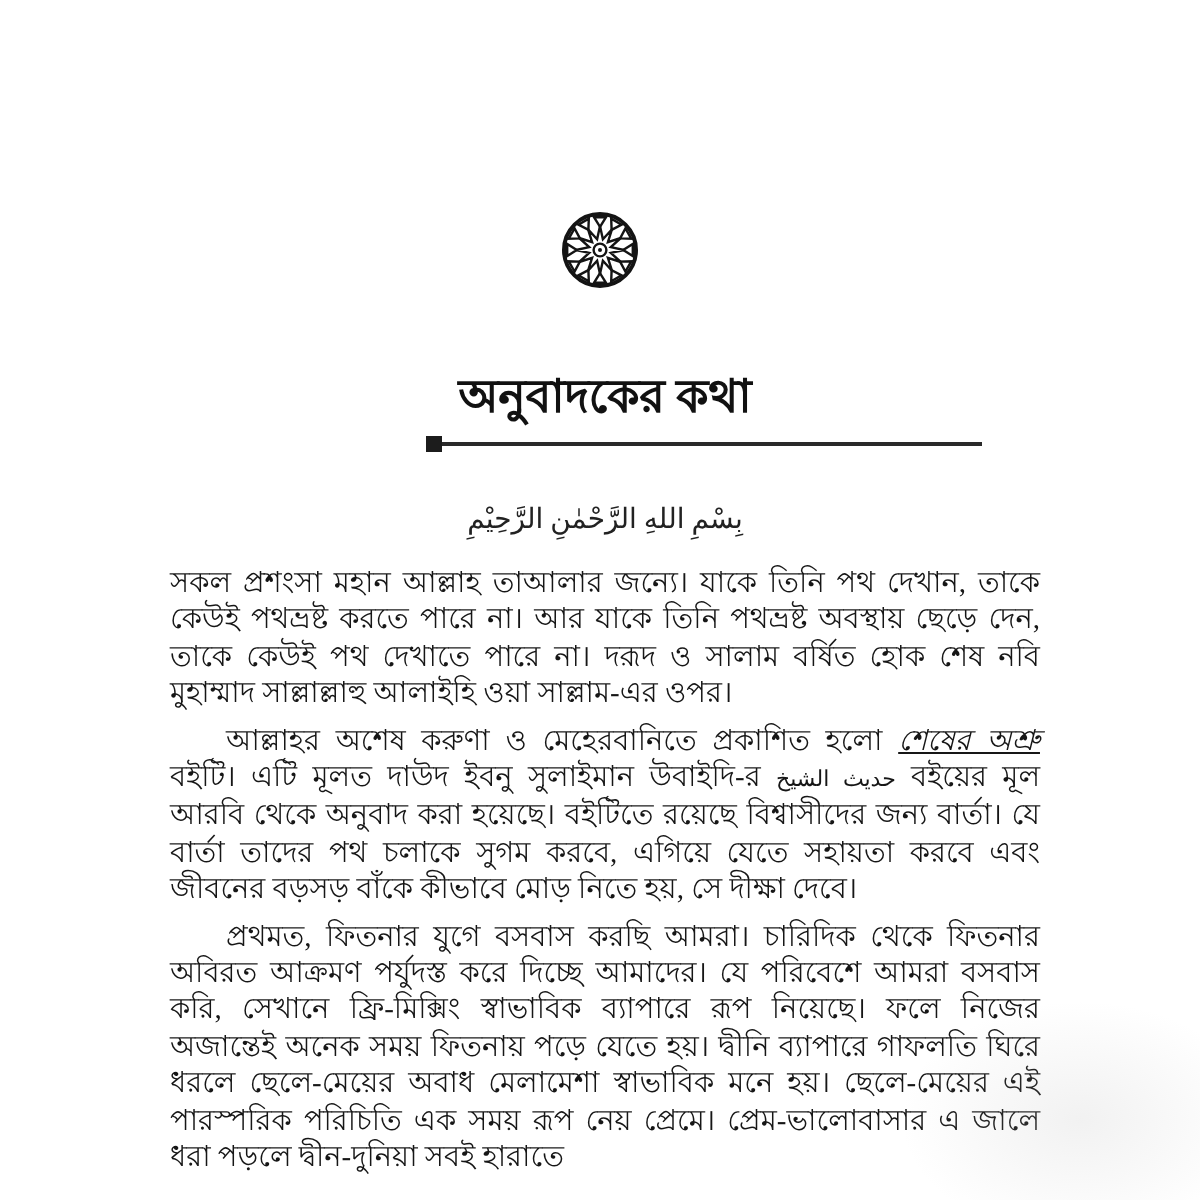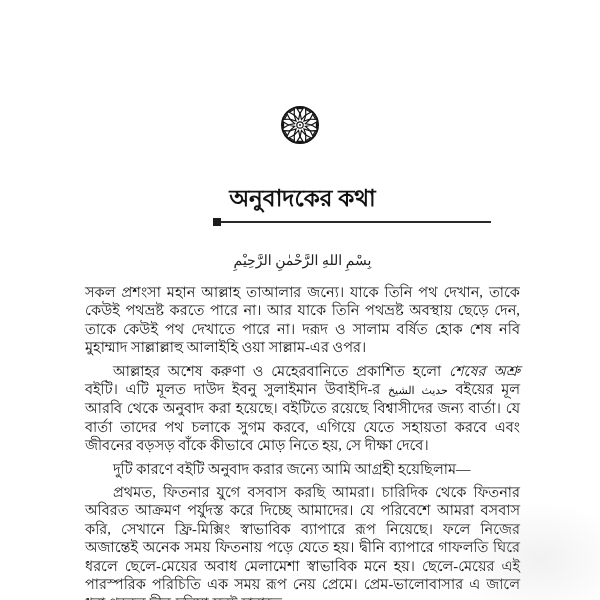--- a/index.html
+++ b/index.html
@@ -88,7 +88,7 @@
     text-indent: 28px;
   }
   .seg-normal { font-style: normal; }
-  .seg-italic { font-style: italic; }
+  .seg-italic { font-style: italic; text-decoration: underline; }
   .seg-arabic {
     font-style: normal;
     font-size: 11px;

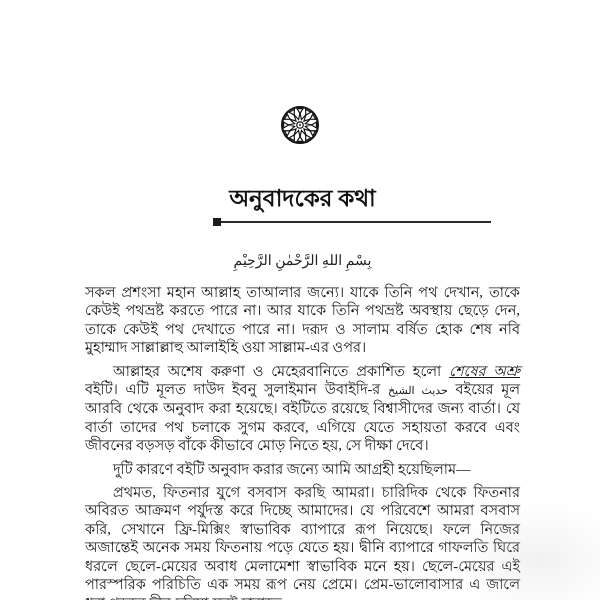--- a/index.html
+++ b/index.html
@@ -139,7 +139,6 @@
     <div class="body-text">
         <p class="para"><span class="seg-normal">সকল প্রশংসা মহান আল্লাহ তাআলার জন্যে। যাকে তিনি পথ দেখান, তাকে কেউই পথভ্রষ্ট করতে পারে না। আর যাকে তিনি পথভ্রষ্ট অবস্থায় ছেড়ে দেন, তাকে কেউই পথ দেখাতে পারে না। দরূদ ও সালাম বর্ষিত হোক শেষ নবি মুহাম্মাদ সাল্লাল্লাহু আলাইহি ওয়া সাল্লাম-এর ওপর।</span></p>
         <p class="para indent"><span class="seg-normal">আল্লাহর অশেষ করুণা ও মেহেরবানিতে প্রকাশিত হলো </span><span class="seg-italic">শেষের অশ্রু</span><span class="seg-normal"> বইটি। এটি মূলত দাউদ ইবনু সুলাইমান উবাইদি-র </span><span class="seg-arabic">حديث الشيخ</span><span class="seg-normal"> বইয়ের মূল আরবি থেকে অনুবাদ করা হয়েছে। বইটিতে রয়েছে বিশ্বাসীদের জন্য বার্তা। যে বার্তা তাদের পথ চলাকে সুগম করবে, এগিয়ে যেতে সহায়তা করবে এবং জীবনের বড়সড় বাঁকে কীভাবে মোড় নিতে হয়, সে দীক্ষা দেবে।</span></p>
-        <p class="para indent"><span class="seg-normal">দুটি কারণে বইটি অনুবাদ করার জন্যে আমি আগ্রহী হয়েছিলাম—</span></p>
         <p class="para indent"><span class="seg-normal">প্রথমত, ফিতনার যুগে বসবাস করছি আমরা। চারিদিক থেকে ফিতনার অবিরত আক্রমণ পর্যুদস্ত করে দিচ্ছে আমাদের। যে পরিবেশে আমরা বসবাস করি, সেখানে ফ্রি-মিক্সিং স্বাভাবিক ব্যাপারে রূপ নিয়েছে। ফলে নিজের অজান্তেই অনেক সময় ফিতনায় পড়ে যেতে হয়। দ্বীনি ব্যাপারে গাফলতি ঘিরে ধরলে ছেলে-মেয়ের অবাধ মেলামেশা স্বাভাবিক মনে হয়। ছেলে-মেয়ের এই পারস্পরিক পরিচিতি এক সময় রূপ নেয় প্রেমে। প্রেম-ভালোবাসার এ জালে ধরা পড়লে দ্বীন-দুনিয়া সবই হারাতে</span></p>
       </div>
   </div>

